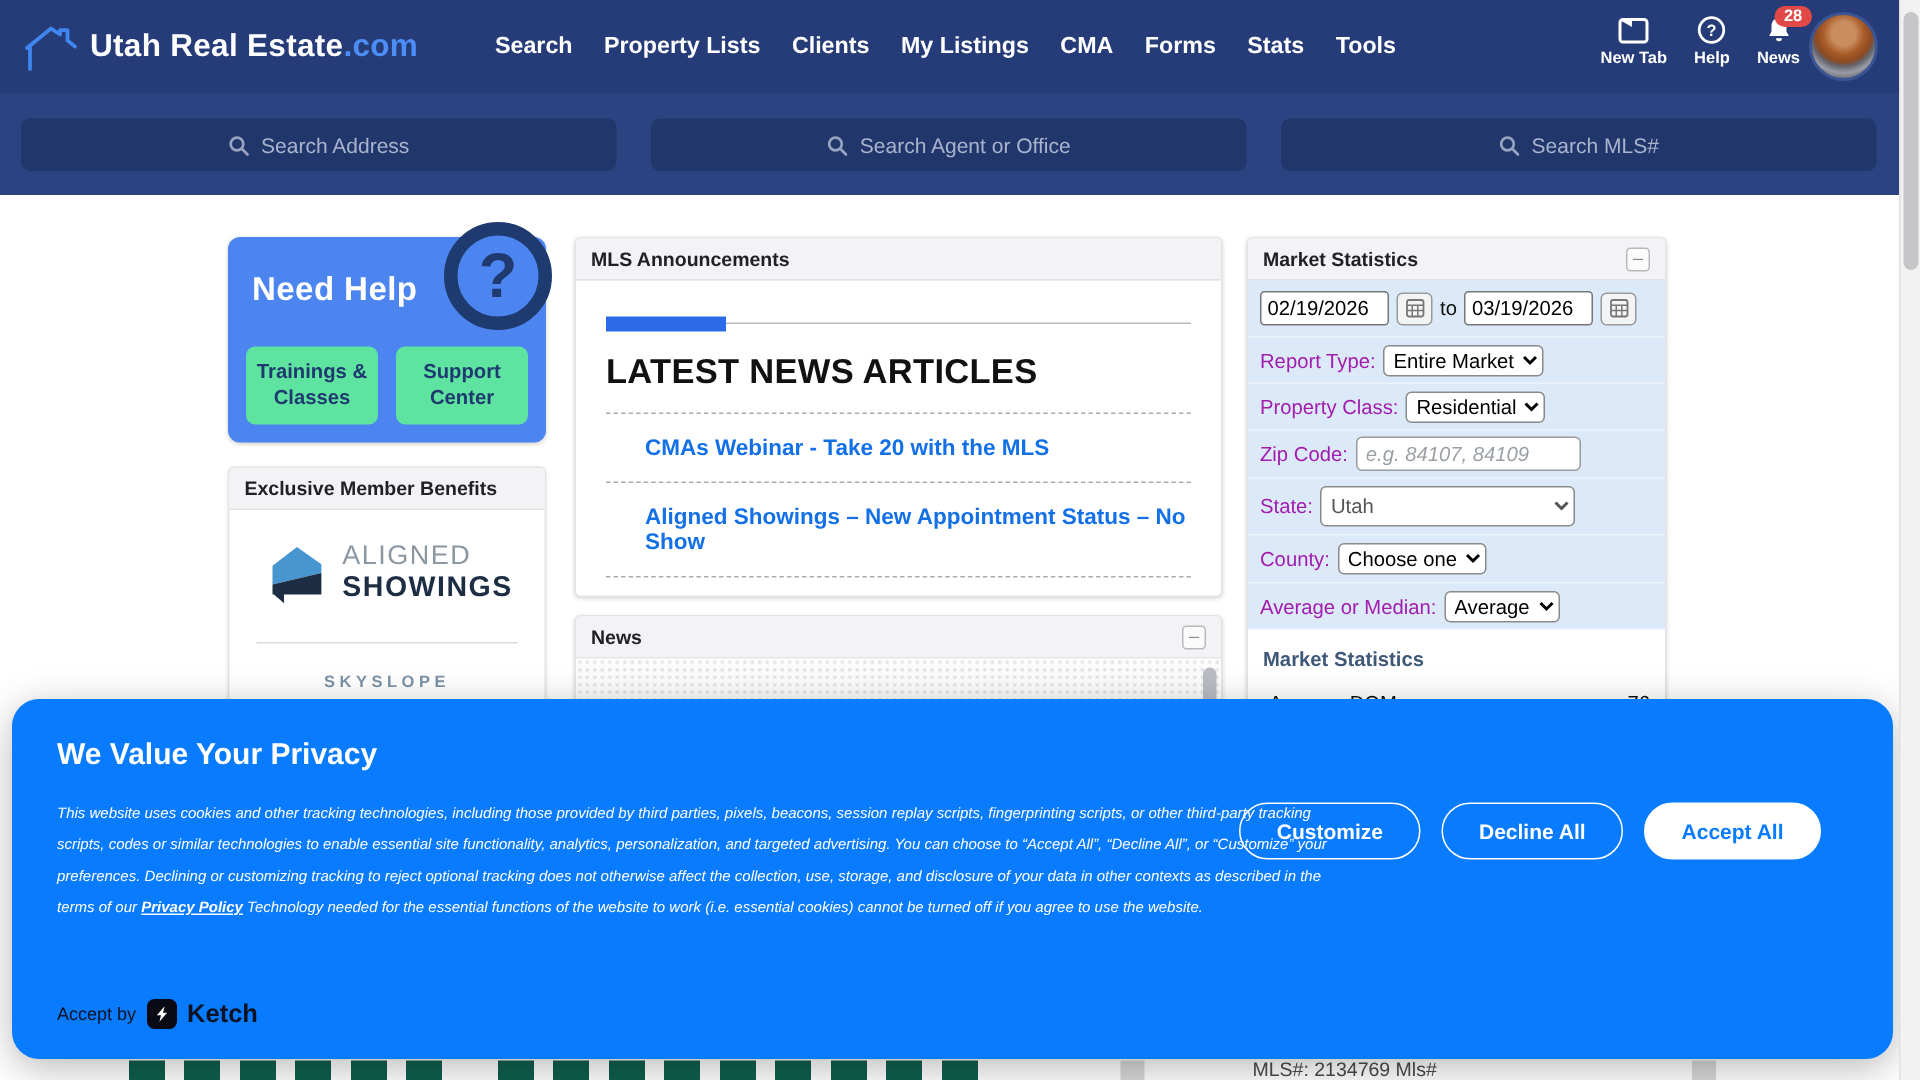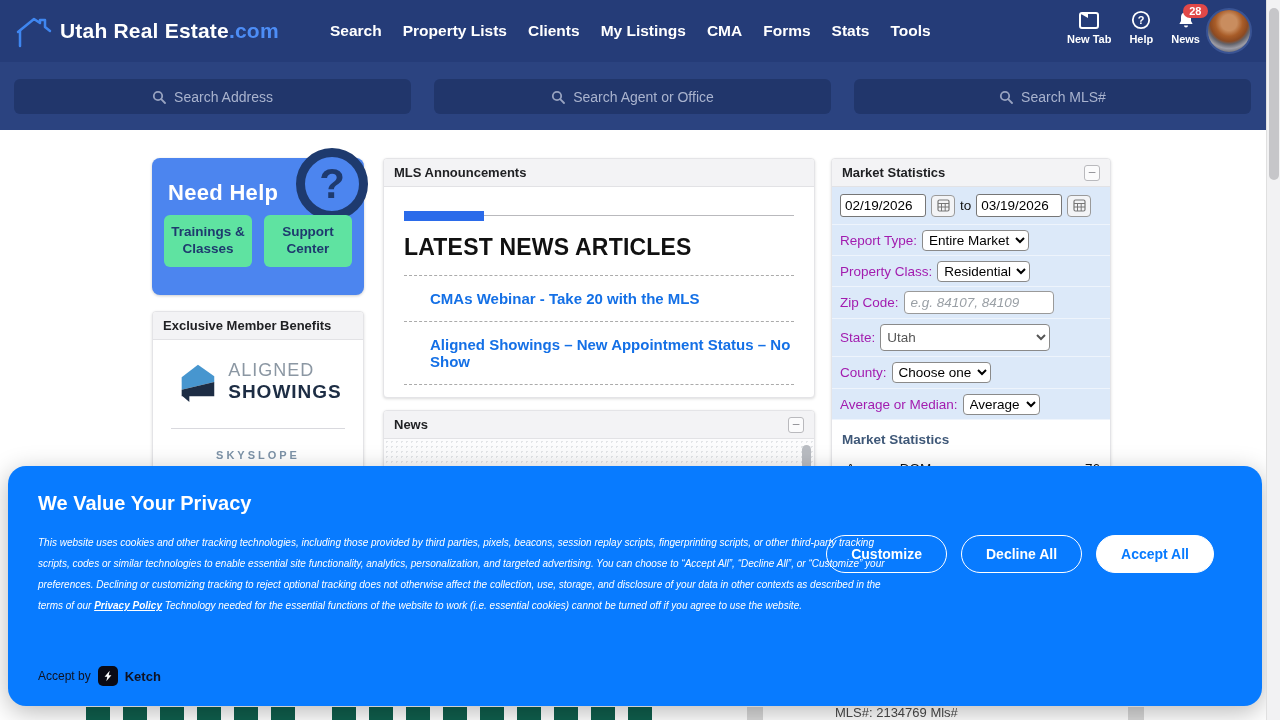--- a/index.html
+++ b/index.html
@@ -39,7 +39,7 @@
   .nh-title { position:absolute; left:16px; top:22px; font-size:22px; font-weight:bold; color:#ffffff; letter-spacing:.3px; }
   .nh-q { position:absolute; right:-4px; top:-10px; width:72px; height:72px; border-radius:50%; border:9px solid #1E3A6E; background:#4C85EF;
           display:flex; align-items:center; justify-content:center; font-size:42px; font-weight:bold; color:#1E3A6E; }
-  .nh-btns { position:absolute; left:12px; bottom:28px; display:flex; gap:12px;margin-top:20px; }
+  .nh-btns { position:absolute; left:12px; bottom:12px; display:flex; gap:12px;margin-top:20px; }
   .nh-btn { width:88px; height:52px; background:#5FE3A1; border-radius:6px; color:#1E3A6E; font-size:13.5px; font-weight:bold;
             display:flex; align-items:center; justify-content:center; text-align:center; line-height:1.25; cursor:pointer; }
 

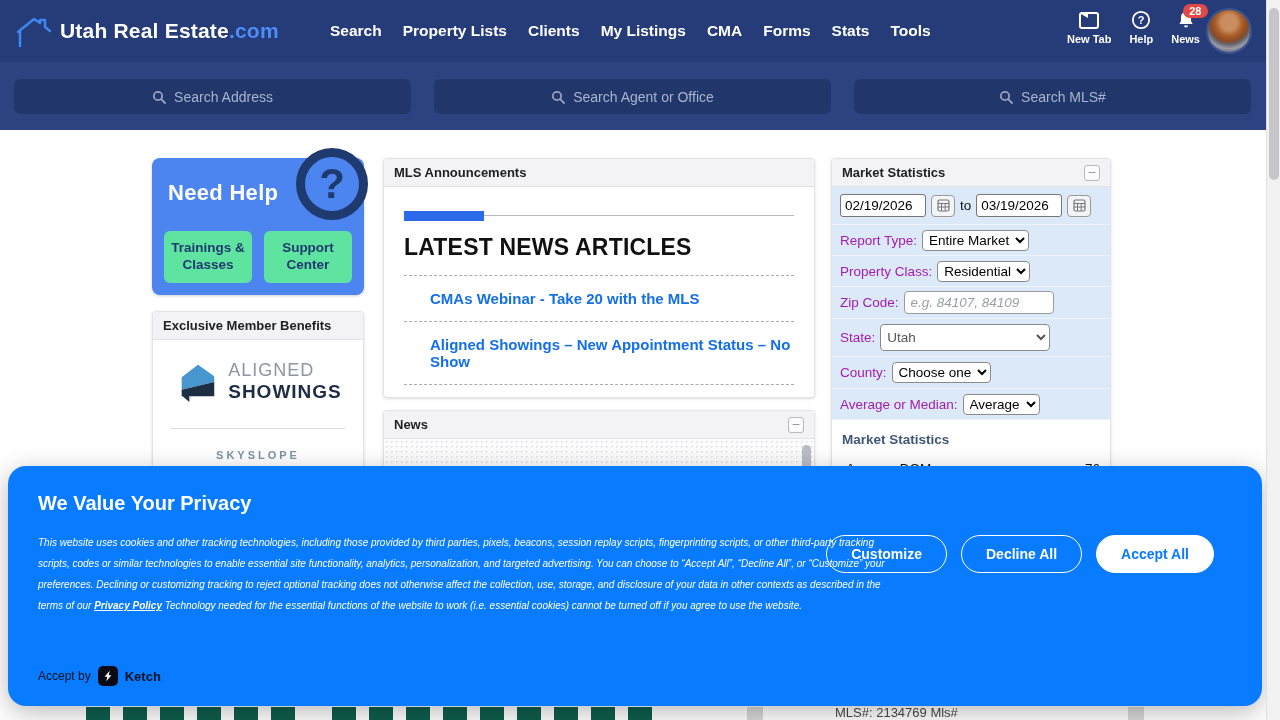--- a/index.html
+++ b/index.html
@@ -102,7 +102,7 @@
   .ck-powered { position:absolute; left:30px; bottom:20px; display:flex; align-items:center; gap:7px; }
   .ck-powered .pw { font-size:12px; color:#0f1222; }
   .ketch-ic { width:20px; height:20px; background:#0a0a14; border-radius:5px; display:flex; align-items:center; justify-content:center; }
-  .ck-powered .kt { font-size:13px; font-weight:bold; color:#0f1222; }
+  .ck-powered .kt { font-size:17px; font-weight:bold; color:#0f1222; }
 
   
   .pg-scroll { position:absolute; right:0; top:0; width:14px; height:720px; background:#f2f2f3; border-left:1px solid #e0e0e0; }

